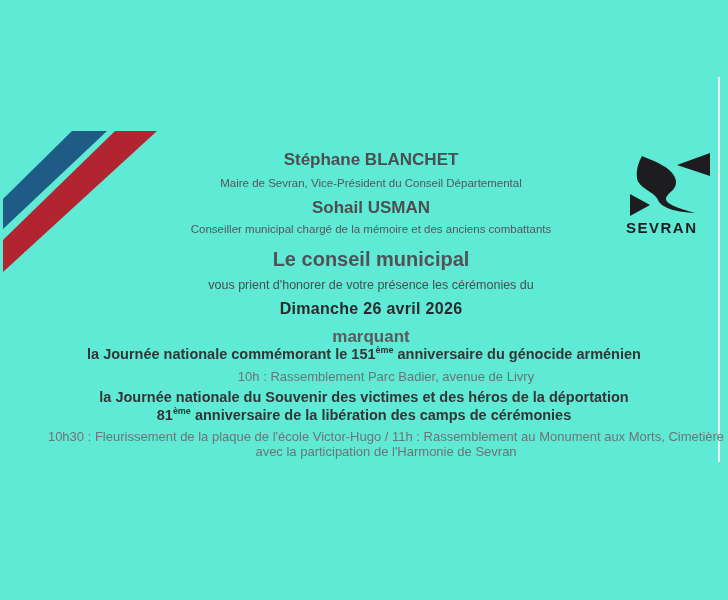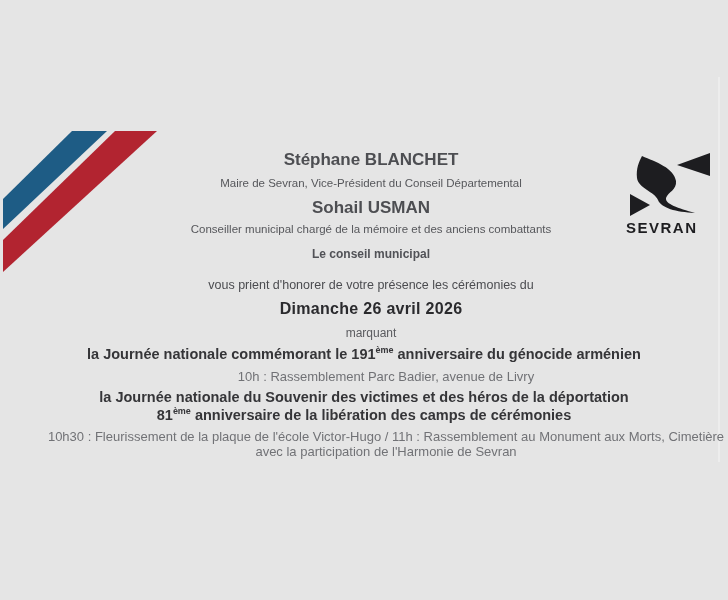--- a/index.html
+++ b/index.html
@@ -7,7 +7,7 @@
     position: relative;
     width: 728px;
     height: 600px;
-    background: #e5e5e5;
+    background: #5eead4;
     overflow: hidden;
     font-family: "Liberation Sans", sans-serif;
     color: #4a4b4d;

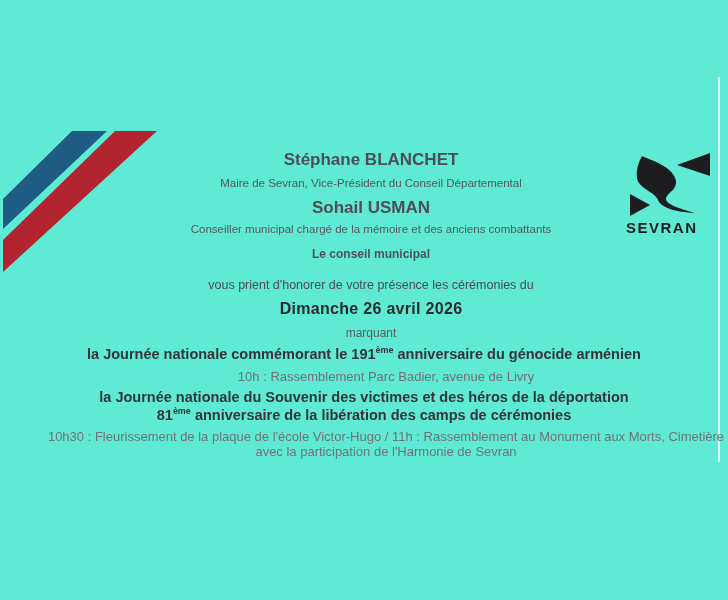--- a/index.html
+++ b/index.html
@@ -23,7 +23,7 @@
 
   .official-name   { font-size: 17px; font-weight: 700; color: #4d4e52; }
   .official-title  { font-size: 11.5px; color: #56575b; }
-  .council         { font-size: 12px; font-weight: 700; color: #515257; }
+  .council         { font-size: 20px; font-weight: 700; color: #515257; }
   .intro           { font-size: 12.5px; color: #4b4c50; }
   .date            { font-size: 16px; font-weight: 800; color: #2a2a2d; letter-spacing: 0.3px; }
   .marking         { font-size: 12px; color: #5a5b5f; }

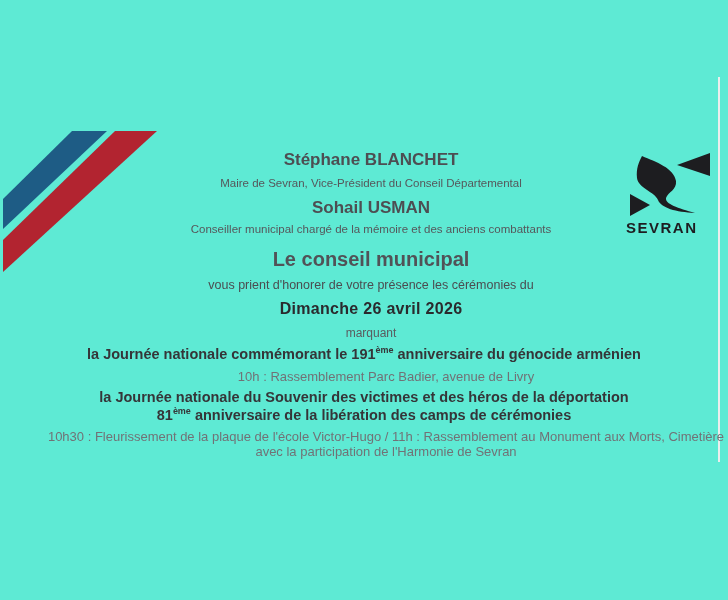--- a/index.html
+++ b/index.html
@@ -26,7 +26,7 @@
   .council         { font-size: 20px; font-weight: 700; color: #515257; }
   .intro           { font-size: 12.5px; color: #4b4c50; }
   .date            { font-size: 16px; font-weight: 800; color: #2a2a2d; letter-spacing: 0.3px; }
-  .marking         { font-size: 12px; color: #5a5b5f; }
+  .marking         { font-size: 17px; color: #5a5b5f; font-weight: bold; }
   .event-title     { font-size: 14.5px; font-weight: 700; color: #353538; }
   .event-detail    { font-size: 13px; color: #717276; margin-left: 44px; }
   sup.ord          { font-size: 0.62em; vertical-align: super; line-height: 0; }

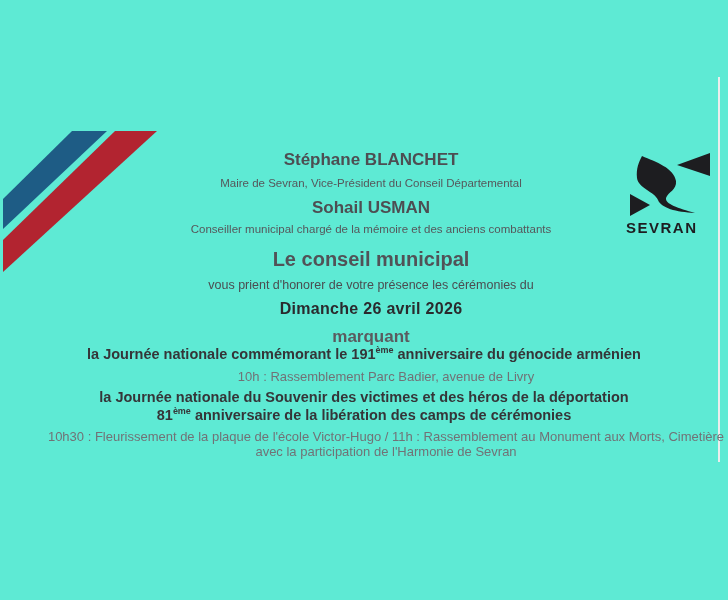--- a/index.html
+++ b/index.html
@@ -74,7 +74,7 @@
   <div class="line shift date" style="top:299px">Dimanche 26 avril 2026</div>
   <div class="line shift marking" style="top:326px">marquant</div>
 
-  <div class="line event-title" style="top:345px"><span>la Journée nationale commémorant le 191</span><sup class="ord">ème</sup><span> anniversaire du génocide arménien</span></div>
+  <div class="line event-title" style="top:345px"><span>la Journée nationale commémorant le 151</span><sup class="ord">ème</sup><span> anniversaire du génocide arménien</span></div>
   <div class="line event-detail" style="top:369px">10h : Rassemblement Parc Badier, avenue de Livry</div>
 
   <div class="line event-title" style="top:388px">la Journée nationale du Souvenir des victimes et des héros de la déportation</div>

